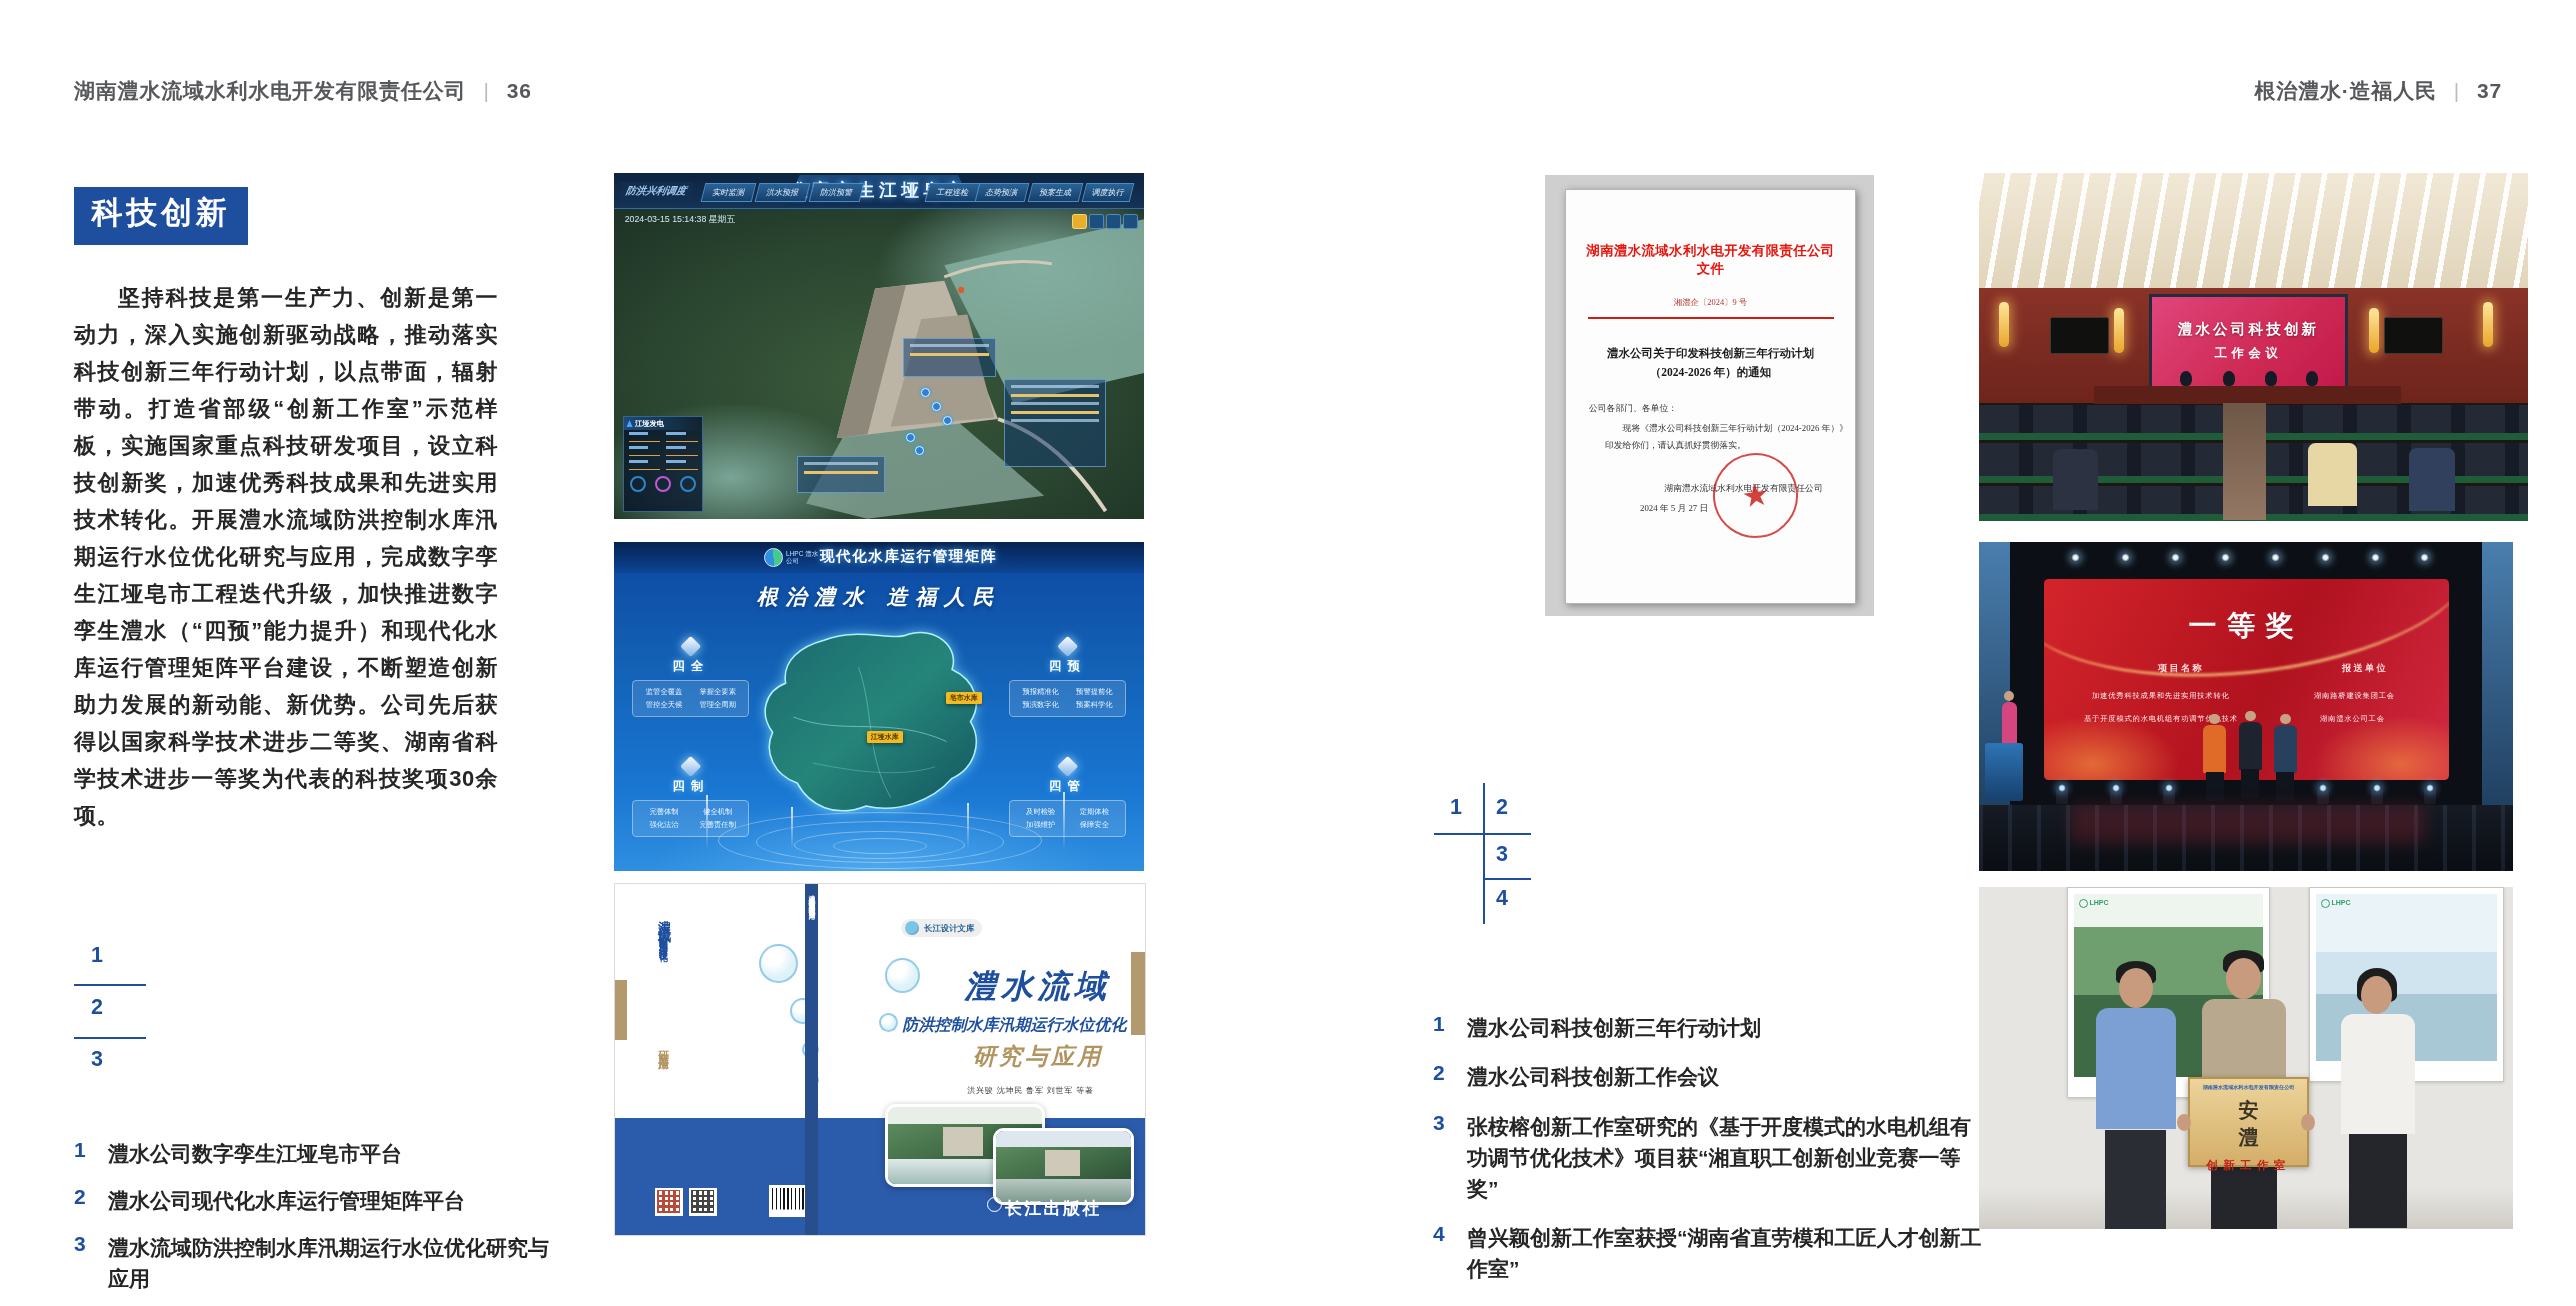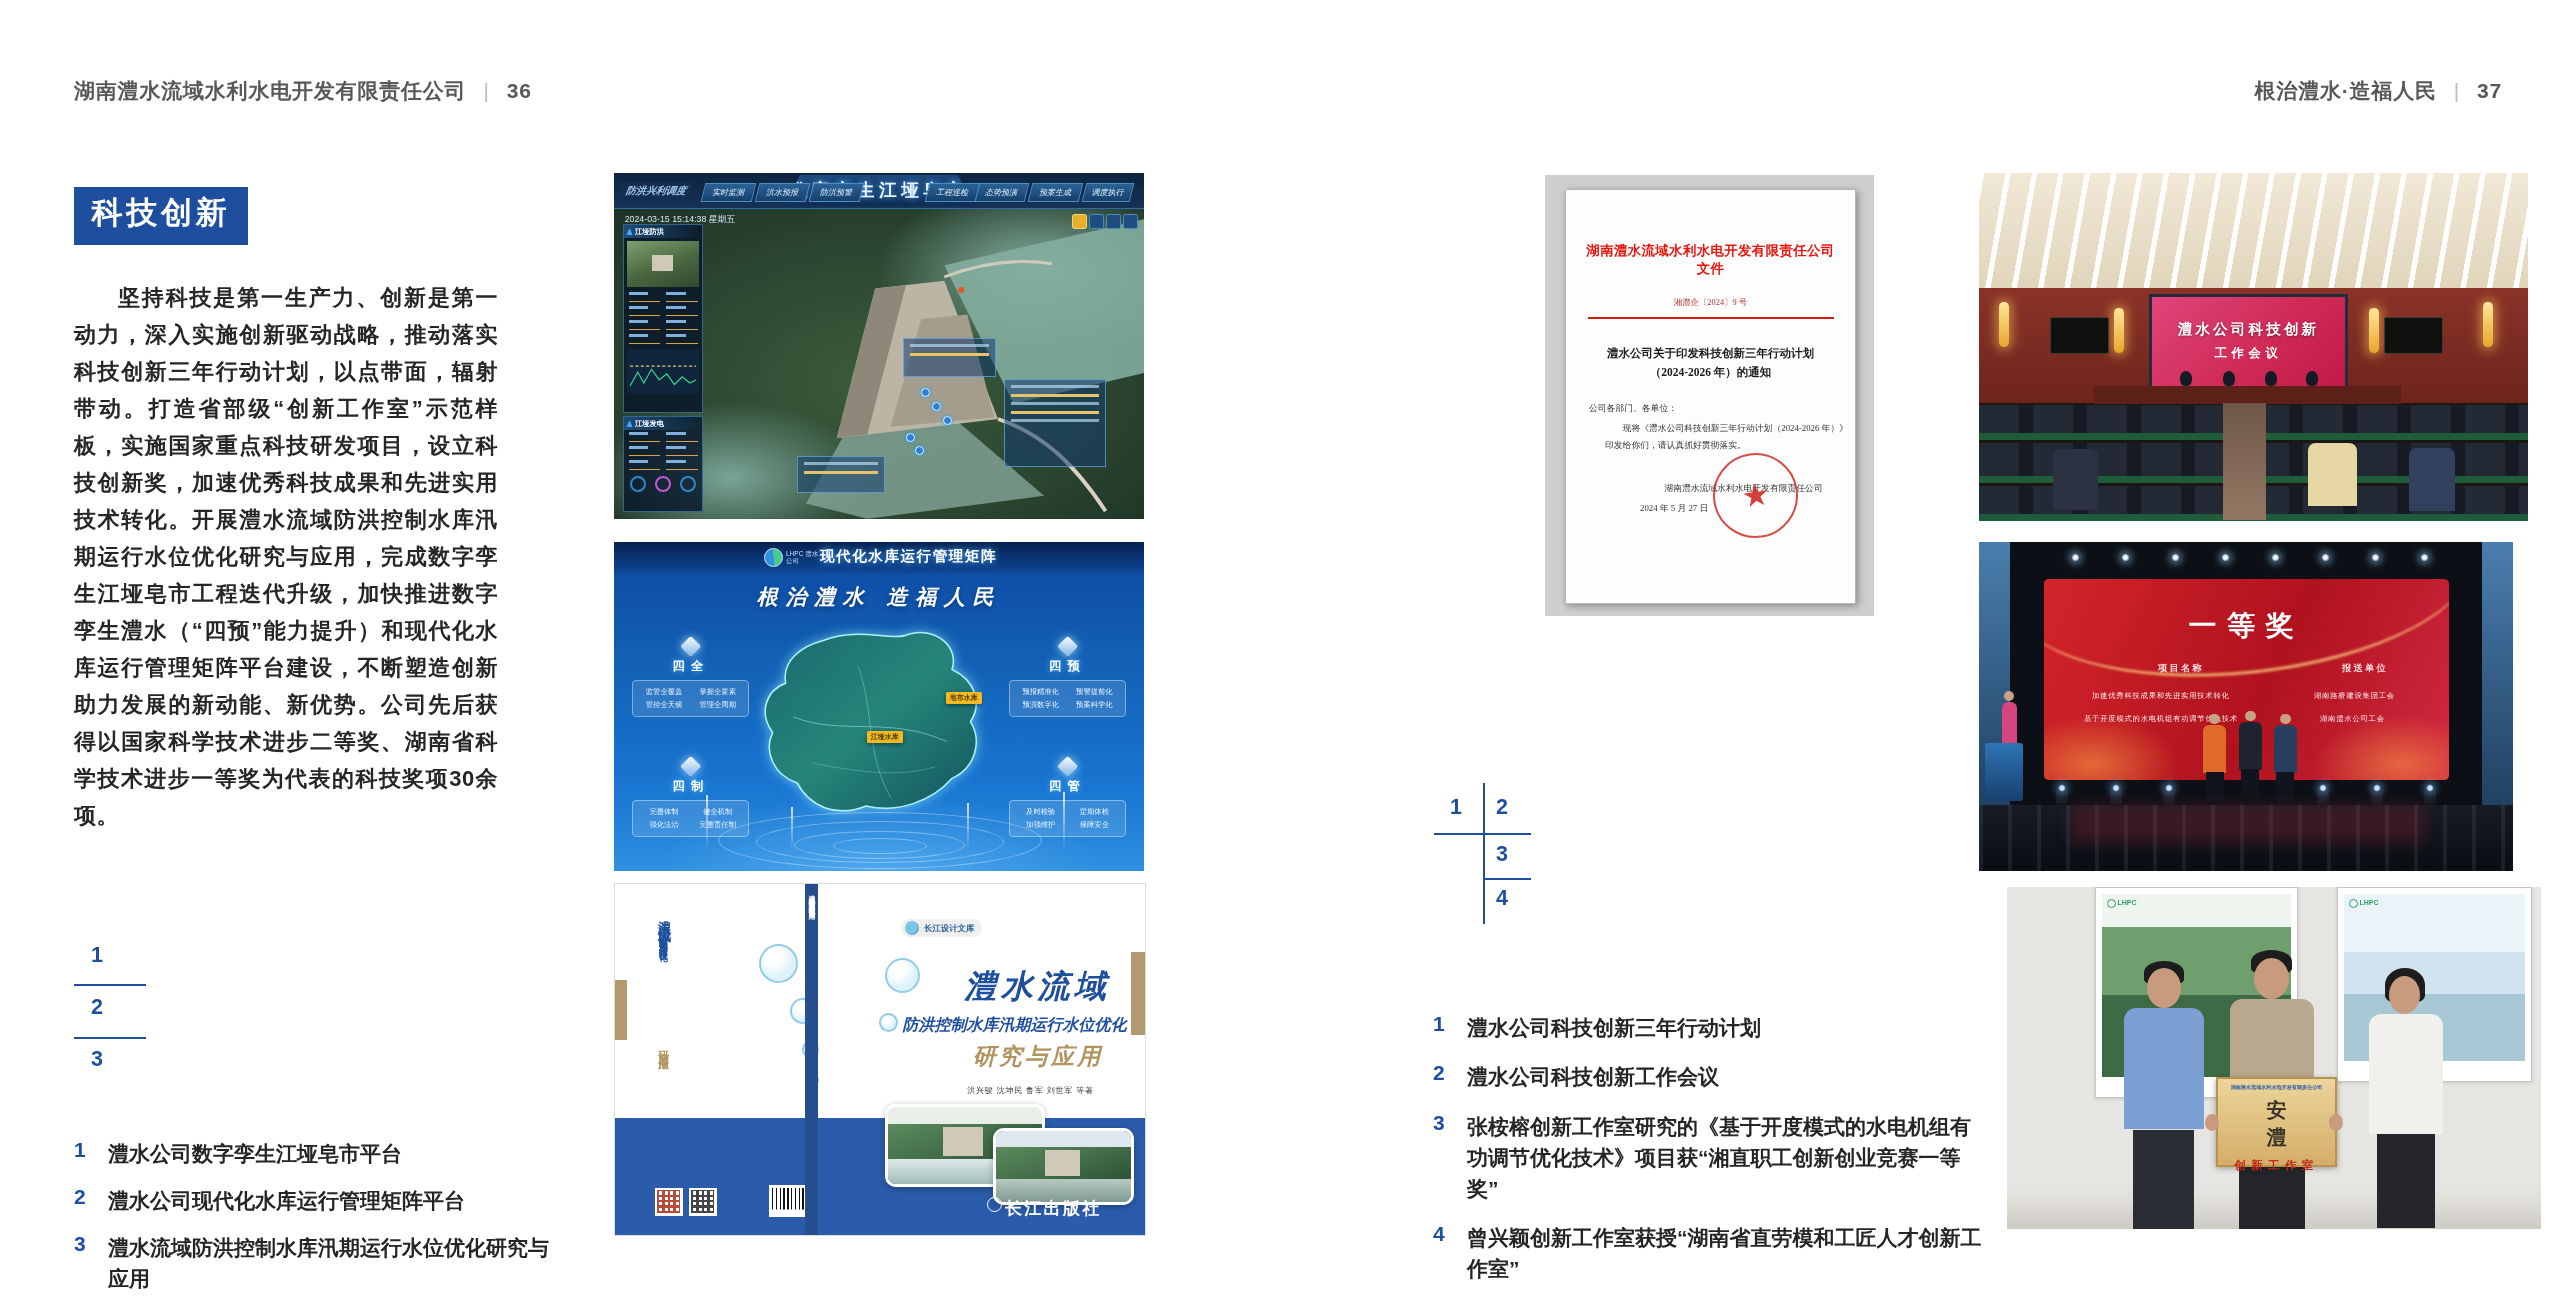--- a/index.html
+++ b/index.html
@@ -263,31 +263,6 @@
     <div class="dt-ico" style="right:23px;"></div>
     <div class="dt-ico" style="right:6.1px;"></div>
 
-    <div class="dt-panel" style="top:51px;height:187px;">
-      <div class="dt-ptitle">江垭防洪</div>
-      <div class="dt-photo"></div>
-      <div class="dt-row">
-          <div class="dt-cell"></div>
-          <div class="dt-cell"></div>
-        </div>
-      <div class="dt-row">
-          <div class="dt-cell"></div>
-          <div class="dt-cell"></div>
-        </div>
-      <div class="dt-row">
-          <div class="dt-cell"></div>
-          <div class="dt-cell"></div>
-        </div>
-      <div class="dt-row">
-          <div class="dt-cell"></div>
-          <div class="dt-cell"></div>
-        </div>
-      <svg width="72" height="45" style="margin:3.1px;" viewBox="0 0 94 58">
-        <rect x="0" y="0" width="94" height="58" fill="rgba(20,50,90,.4)"></rect>
-        <line x1="4" y1="22" x2="90" y2="22" stroke="#e8c36a" stroke-width="1.5" stroke-dasharray="4 3"></line>
-        <polyline points="4,48 14,30 22,44 32,26 42,40 52,32 62,46 72,36 82,44 90,40" fill="none" stroke="#39d98a" stroke-width="1.5"></polyline>
-      </svg>
-    </div>
     <div class="dt-panel" style="top:243px;height:94px;">
       <div class="dt-ptitle">江垭发电</div>
       <div class="dt-row">

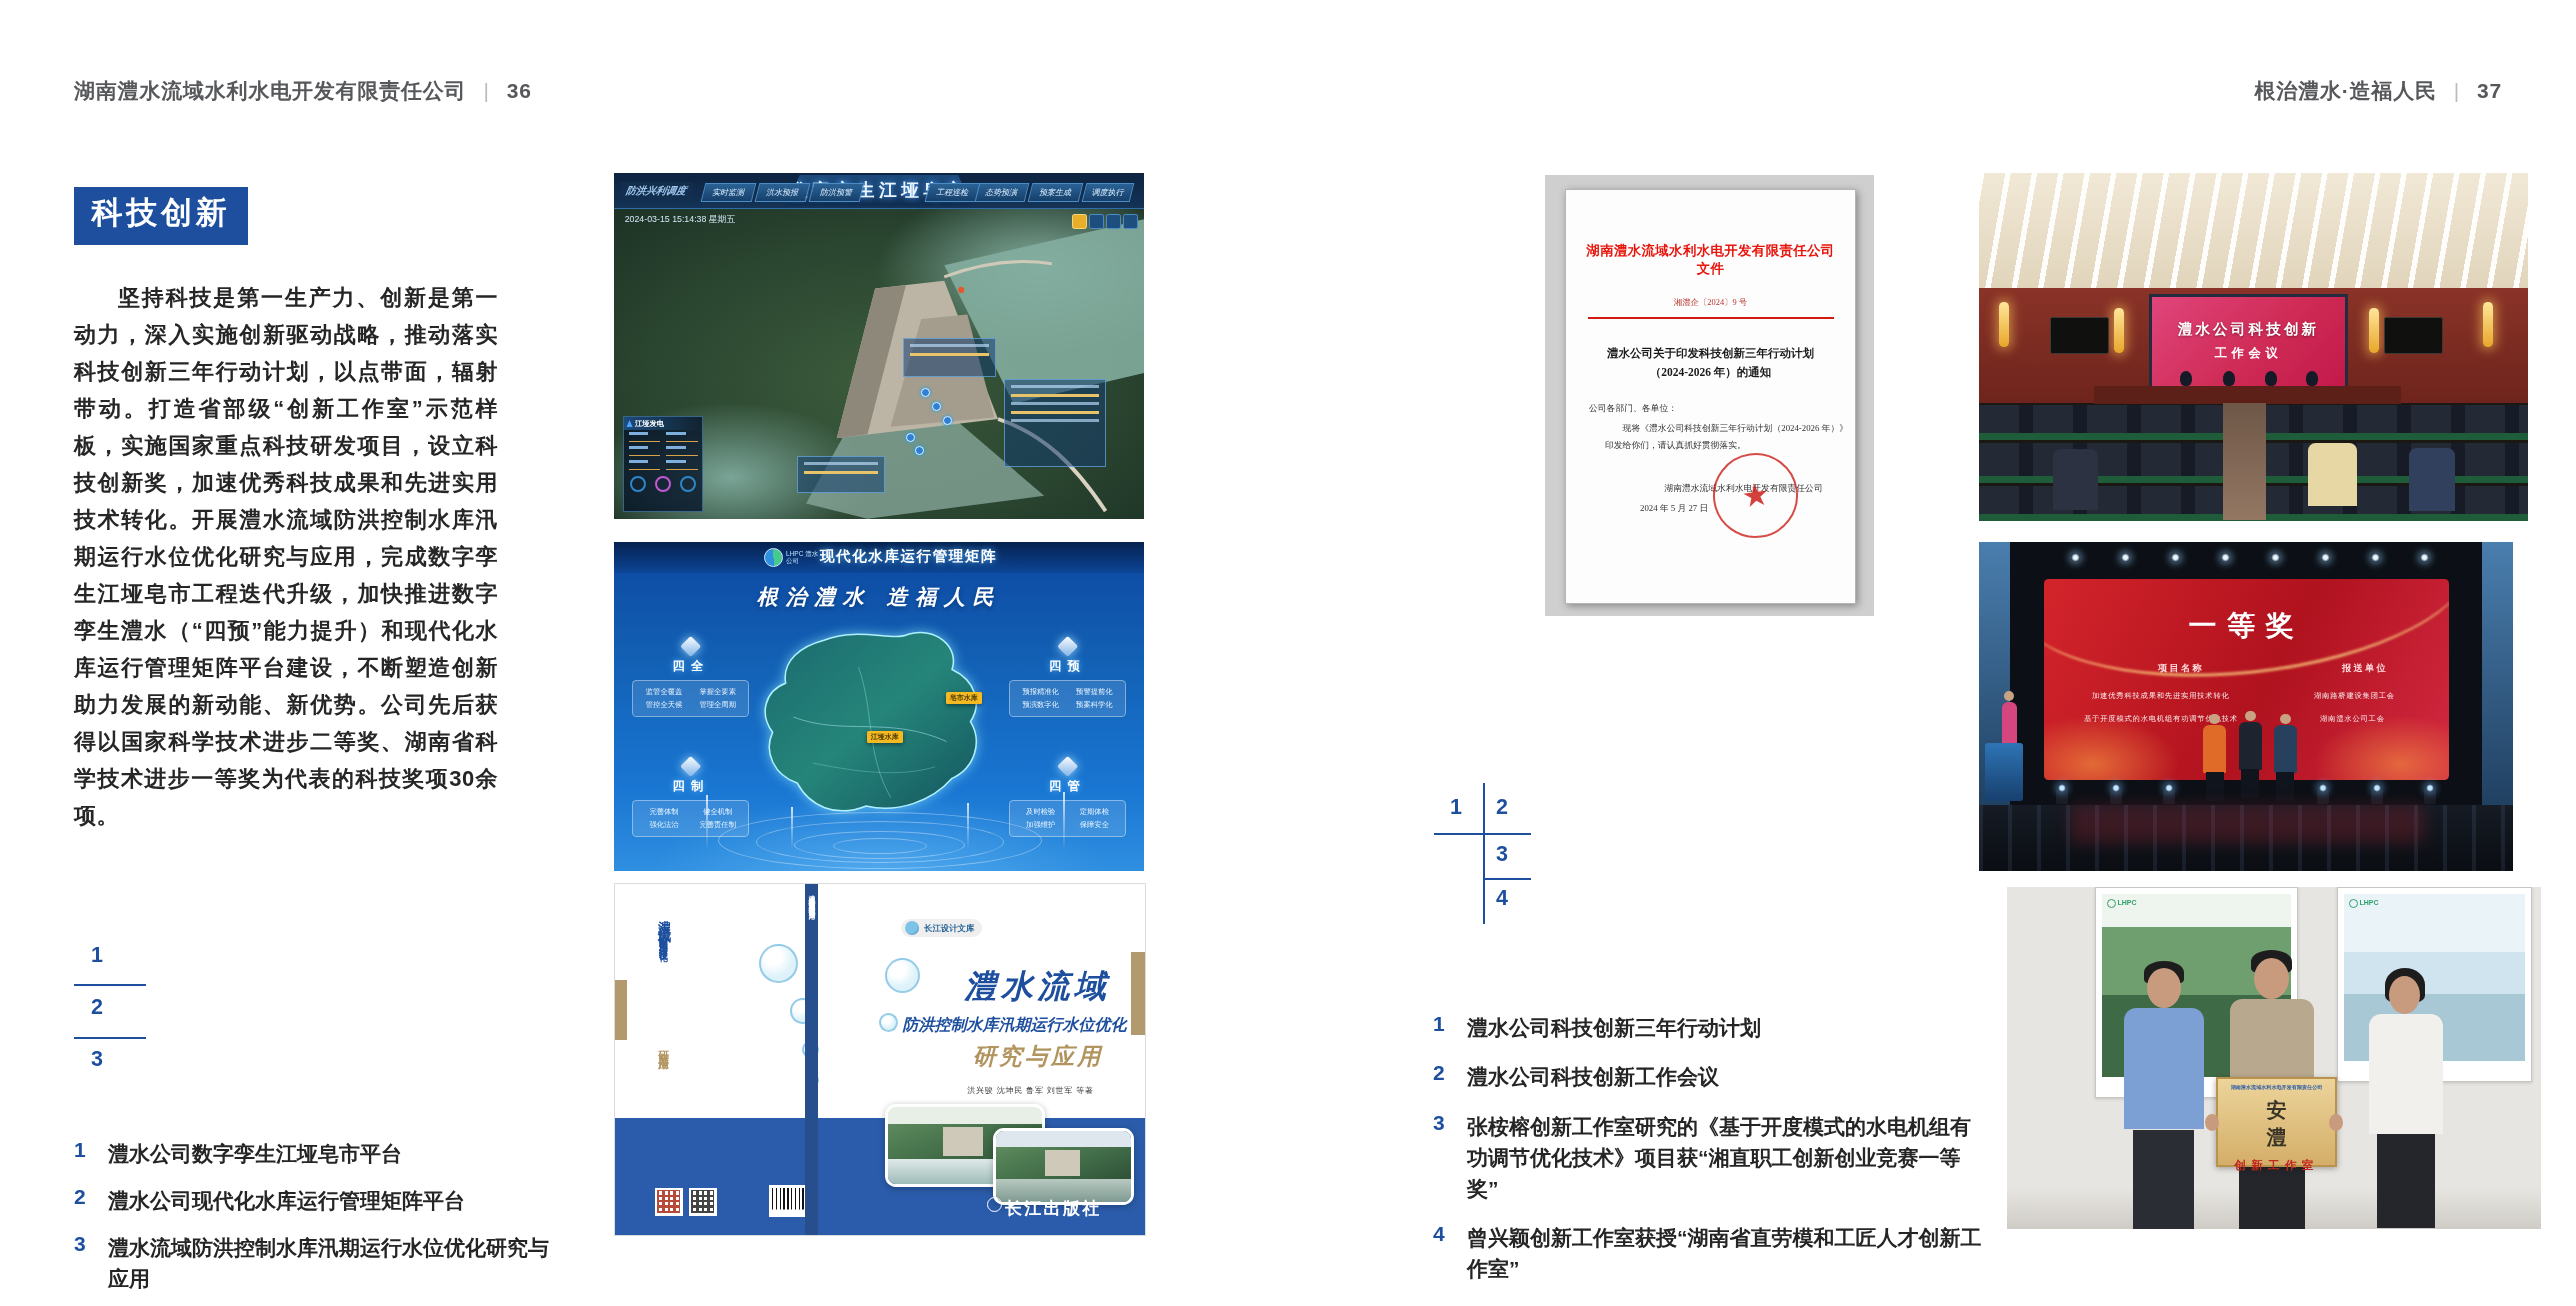--- a/index.html
+++ b/index.html
@@ -184,7 +184,7 @@
     background:repeating-linear-gradient(90deg,rgba(140,180,240,.10) 0 3.8px,transparent 3.8px 29px),linear-gradient(180deg,#161b24,#0a0d12);}
   .aw-glow{position:absolute;left:92px;top:263px;width:353px;height:38px;background:rgba(205,35,50,.22);filter:blur(7.7px);}
   
-  .gp{background:linear-gradient(180deg,#e7e5e1 0 88%,#cfccc6 100%);margin-left:28px;}
+  .gp{background:linear-gradient(180deg,#e7e5e1 0 88%,#cfccc6 100%);}
   .poster{position:absolute;background:#fff;border:0.8px solid #c8c6c2;box-shadow:0 0.8px 3.1px rgba(0,0,0,.15);}
   .poster .img{position:absolute;left:6.1px;top:6.1px;right:6.1px;bottom:20px;}
   .poster .logo{position:absolute;left:10.7px;top:10.7px;color:#2fa06a;font-size:7px;font-weight:bold;padding-left:10.7px;}

